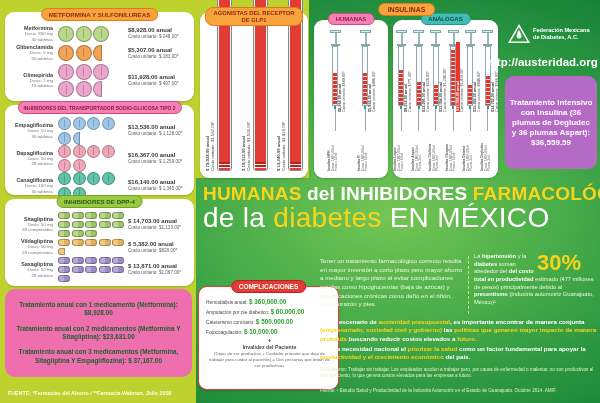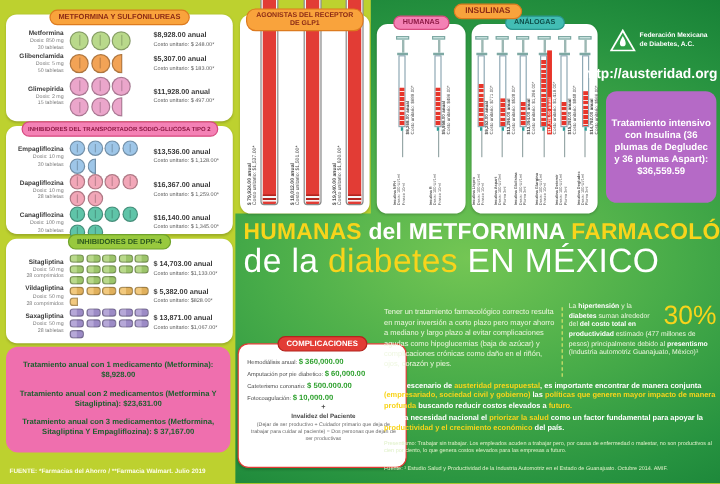--- a/index.html
+++ b/index.html
@@ -555,7 +555,7 @@
   <span>Tratamiento intensivo con Insulina (36 plumas de Degludec y 36 plumas Aspart): $36,559.59</span>
 </div>
 
-<div class="title1" id="title1"><span class="c-y">HUMANAS </span><span class="c-w">del METFORMINA </span><span class="c-y">FARMACOLÓGICO</span></div>
+<div class="title1" id="title1"><span class="c-y">HUMANAS </span><span class="c-w">del INHIBIDORES </span><span class="c-y">FARMACOLÓGICO</span></div>
 <div class="title2" id="title2"><span class="c-w">de la </span><span class="c-y">diabetes </span><span class="c-w">EN MÉXICO</span></div>
 
 <div class="p1">Tener un tratamiento farmacológico correcto resulta en mayor inversión a corto plazo pero mayor ahorro a mediano y largo plazo al evitar complicaciones agudas como hipoglucemias (baja de azúcar) y complicaciones crónicas como daño en el riñón, ojos, corazón y pies.</div>

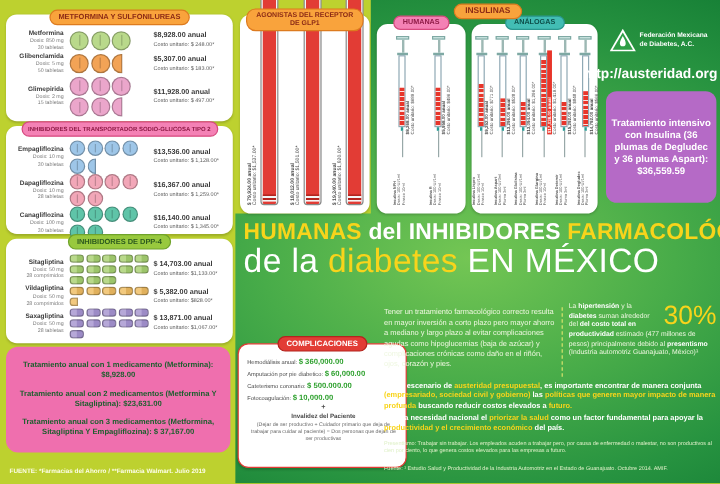--- a/index.html
+++ b/index.html
@@ -96,7 +96,7 @@
   .vsep{position:absolute;left:468px;top:256px;height:58px;border-left:1px dashed #d9e46c}
   .hyper{position:absolute;left:474px;top:253px;width:123px;font-size:5.7px;line-height:1.35;color:#eef7e0}
   .hyper b{font-weight:800;color:#fff}
-  .pct{float:right;font-size:22px;font-weight:400;color:#f8d41b;line-height:.95;margin:0 0 1px 3px}
+  .pct{float:right;font-size:22px;font-weight:700;color:#f8d41b;line-height:.95;margin:0 16px 1px 3px}
   .p2{position:absolute;left:320px;top:318px;width:278px;font-size:6.2px;font-weight:800;line-height:1.35}
   .p3{position:absolute;left:320px;top:345px;width:278px;font-size:6.2px;font-weight:800;line-height:1.35}
   .fineprint{position:absolute;left:320px;top:367px;width:276px;font-size:4.6px;line-height:1.35;color:#dff0c8}

